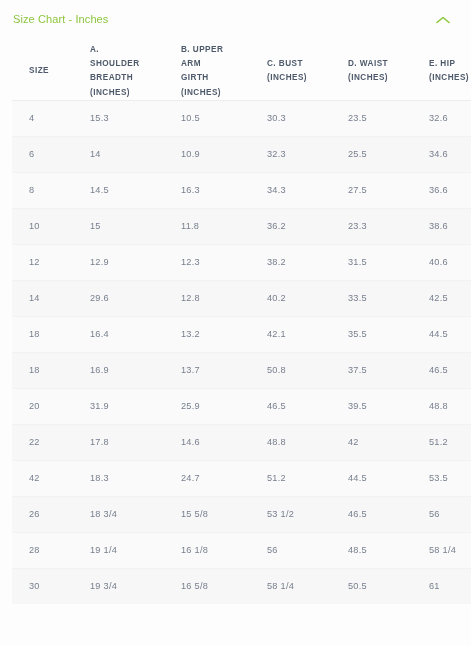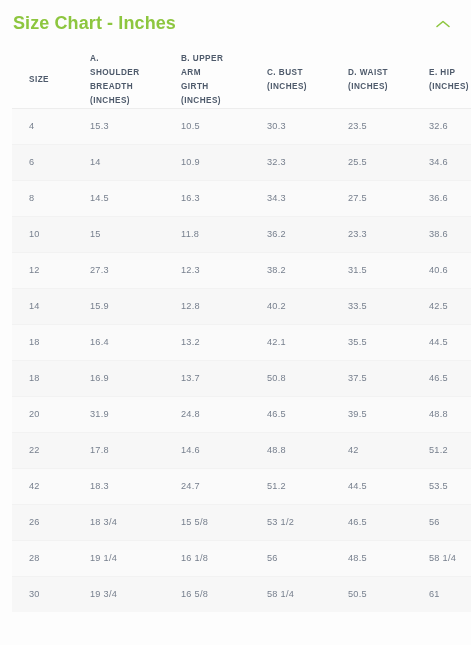--- a/index.html
+++ b/index.html
@@ -34,8 +34,8 @@
     cursor: pointer;
   }
   .accordion-title {
-    font-size: 18px;
-    font-weight: 700;
+    font-size: 11px;
+    font-weight: 400;
     letter-spacing: 0.1px;
     color: #8dc63f;
     line-height: 1.2;

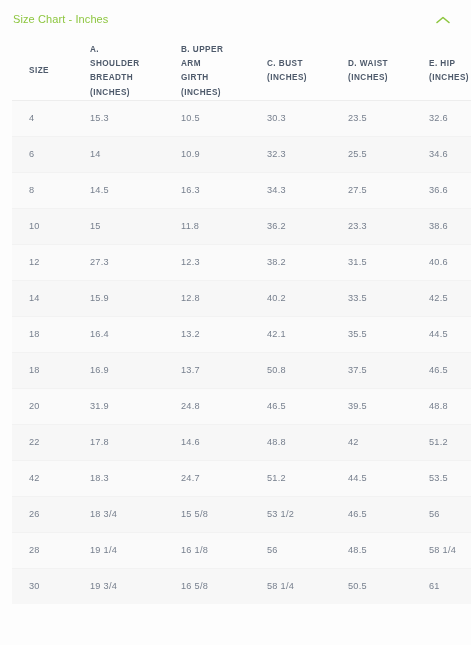--- a/index.html
+++ b/index.html
@@ -191,7 +191,7 @@
           </tr>
           <tr>
             <td class="col-size">12</td>
-            <td class="col-a">27.3</td>
+            <td class="col-a">12.9</td>
             <td class="col-b">12.3</td>
             <td class="col-c">38.2</td>
             <td class="col-d">31.5</td>

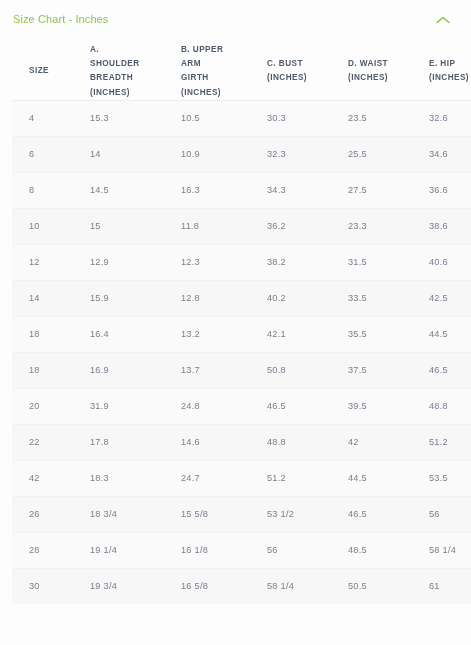--- a/index.html
+++ b/index.html
@@ -199,7 +199,7 @@
           </tr>
           <tr>
             <td class="col-size">14</td>
-            <td class="col-a">15.9</td>
+            <td class="col-a">29.6</td>
             <td class="col-b">12.8</td>
             <td class="col-c">40.2</td>
             <td class="col-d">33.5</td>

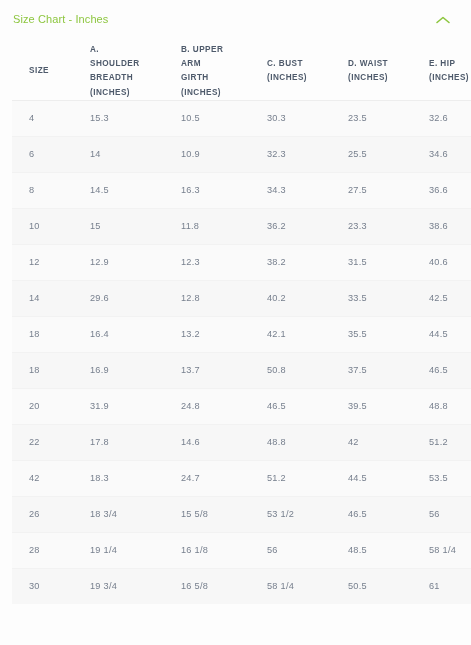--- a/index.html
+++ b/index.html
@@ -224,7 +224,7 @@
           <tr>
             <td class="col-size">20</td>
             <td class="col-a">31.9</td>
-            <td class="col-b">24.8</td>
+            <td class="col-b">25.9</td>
             <td class="col-c">46.5</td>
             <td class="col-d">39.5</td>
             <td class="col-e">48.8</td>

